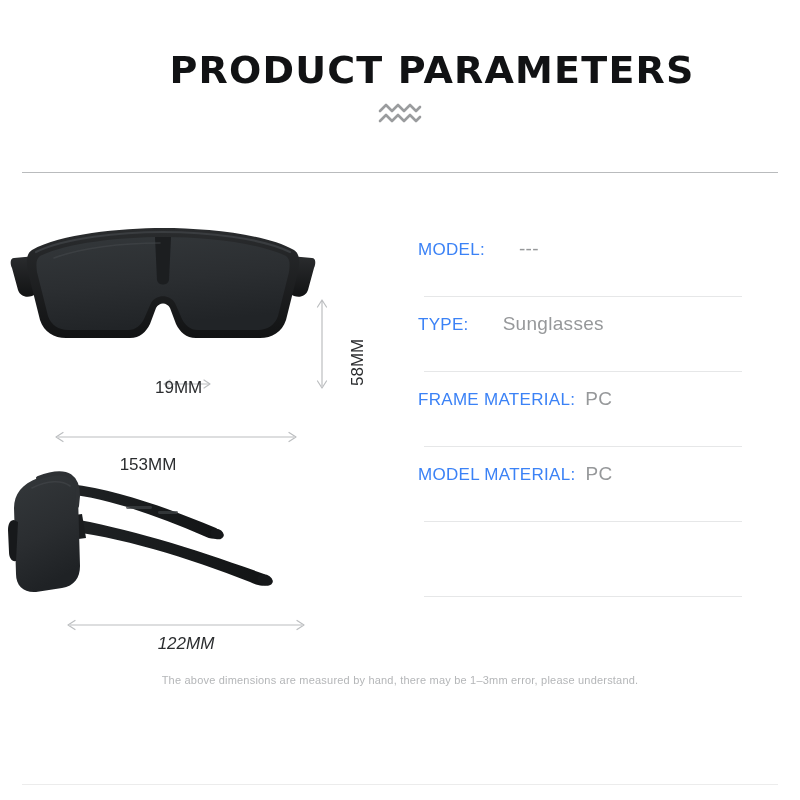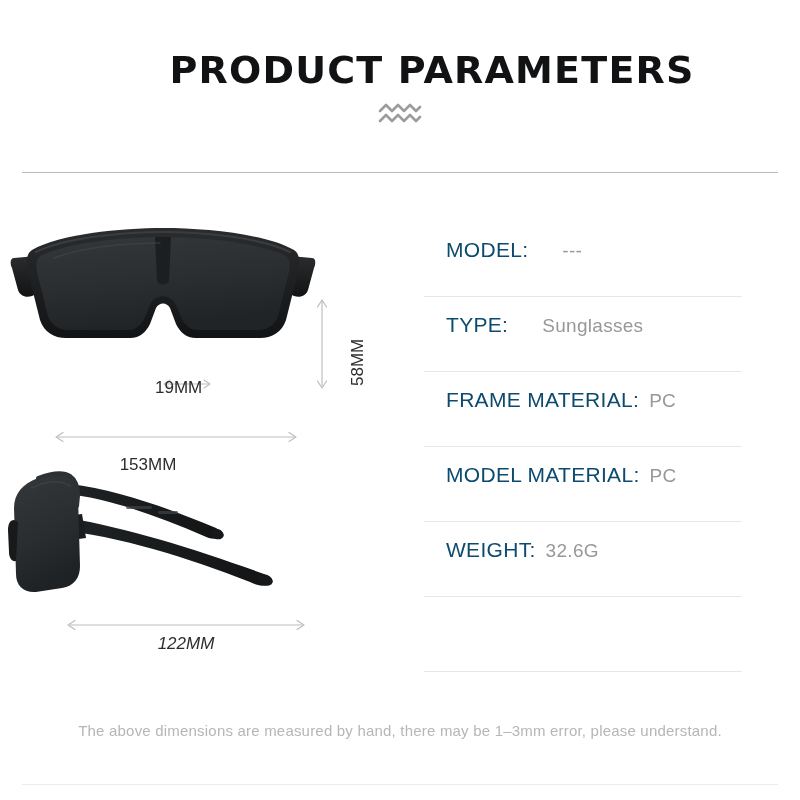--- a/index.html
+++ b/index.html
@@ -110,11 +110,10 @@
     padding-top: 6px;
   }
   .spec-label {
-    font-size: 21px;
-    color: #0c4a6e;
+    font-size: 17px;
+    color: #3b82f6;
     letter-spacing: 0.3px;
     white-space: nowrap;
-    margin-left: 28px;
   }
   .spec-value {
     font-size: 19px;

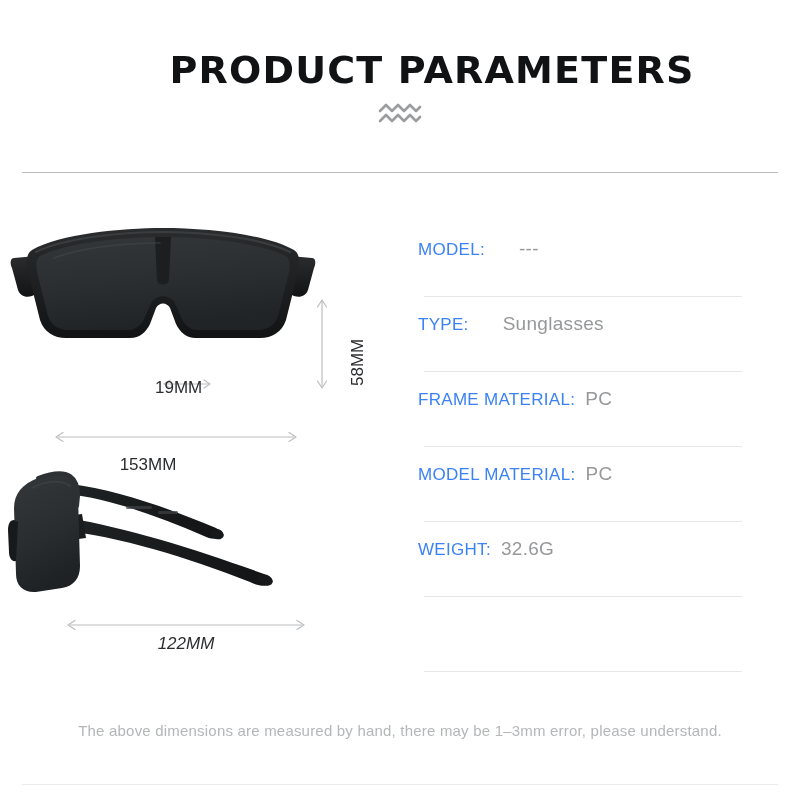--- a/index.html
+++ b/index.html
@@ -329,15 +329,8 @@
       <div class="spec-sep"></div>
     </div>
 
+
     <div class="spec-row">
-      <div class="spec-inner">
-        <span class="spec-label">WEIGHT:</span>
-        <span class="spec-value">32.6G</span>
-      </div>
-      <div class="spec-sep"></div>
-    </div>
-
-    <div class="spec-row">
       <div class="spec-sep"></div>
     </div>
 

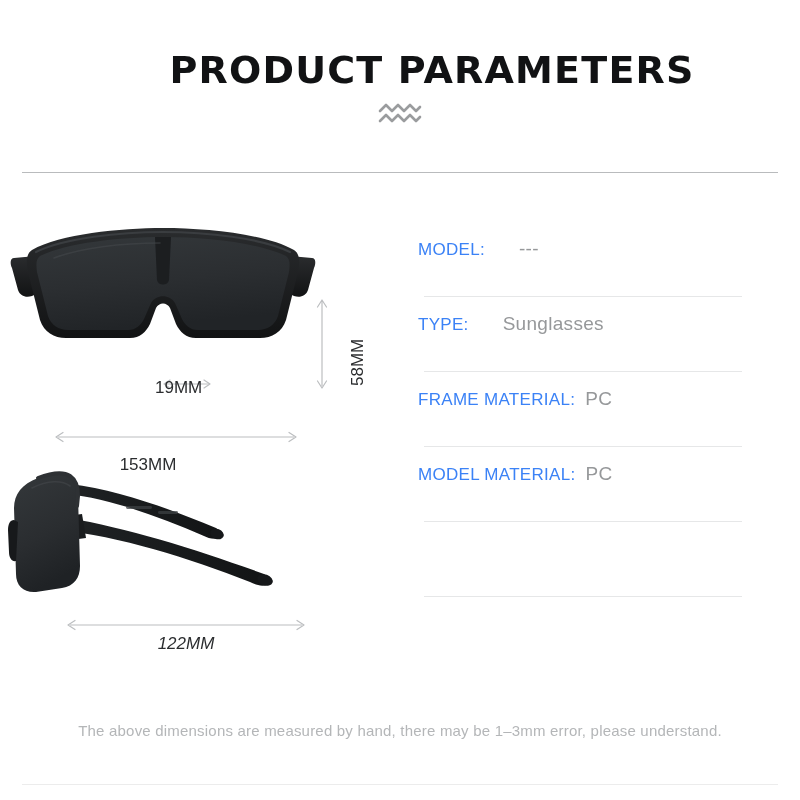--- a/index.html
+++ b/index.html
@@ -137,11 +137,11 @@
   
   .footer-note {
     position: absolute;
-    top: 722px;
+    top: 674px;
     left: 0;
     width: 800px;
     text-align: center;
-    font-size: 15px;
+    font-size: 11px;
     color: #b4b6b8;
     letter-spacing: 0.2px;
   }

